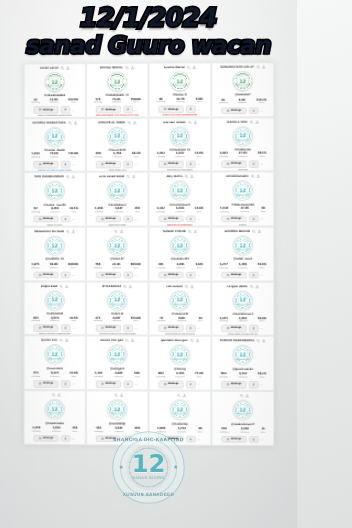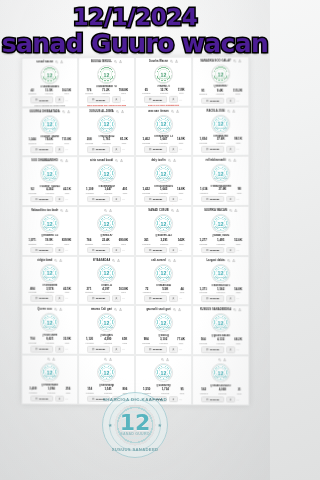--- a/index.html
+++ b/index.html
@@ -116,7 +116,7 @@
   }
   .title{
     display:block;font-family:"DejaVu Sans",sans-serif;
-    font-weight:700;color:#4c1d95;
+    font-weight:700;font-style:italic;color:#0f172a;
     -webkit-text-stroke:3px #000;
     paint-order:stroke fill;
     text-shadow:0 2px 2px rgba(0,0,0,.45);

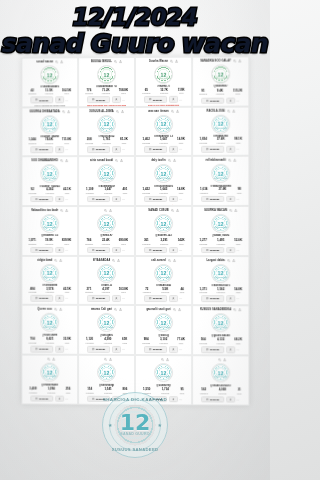--- a/index.html
+++ b/index.html
@@ -123,7 +123,7 @@
     line-height:1.0;
   }
   .title.l1{font-size:23px;letter-spacing:-0.5px;}
-  .title.l2{font-size:25px;letter-spacing:-0.6px;margin-top:2px;}
+  .title.l2{font-size:21px;letter-spacing:-0.6px;margin-top:2px;}
 
   
   .wm{

